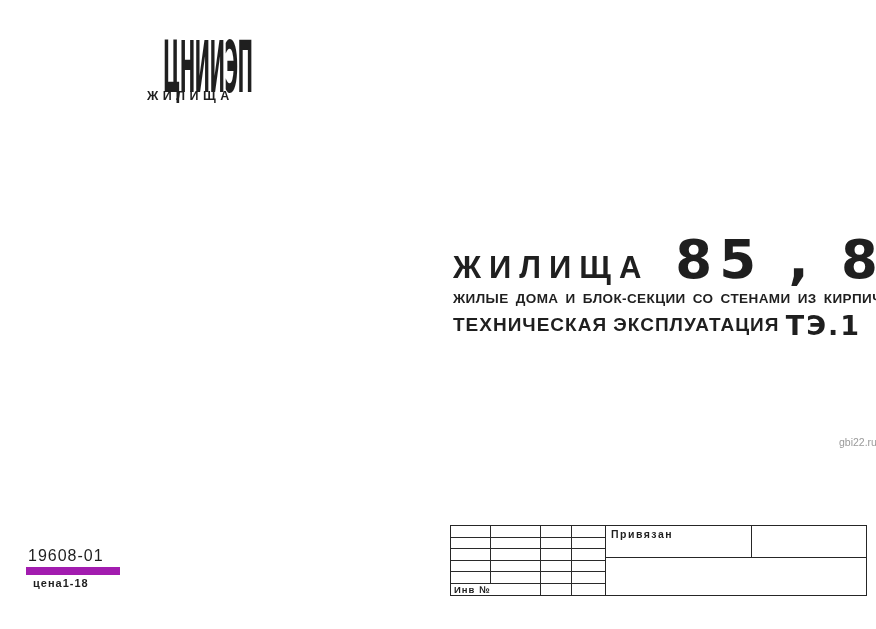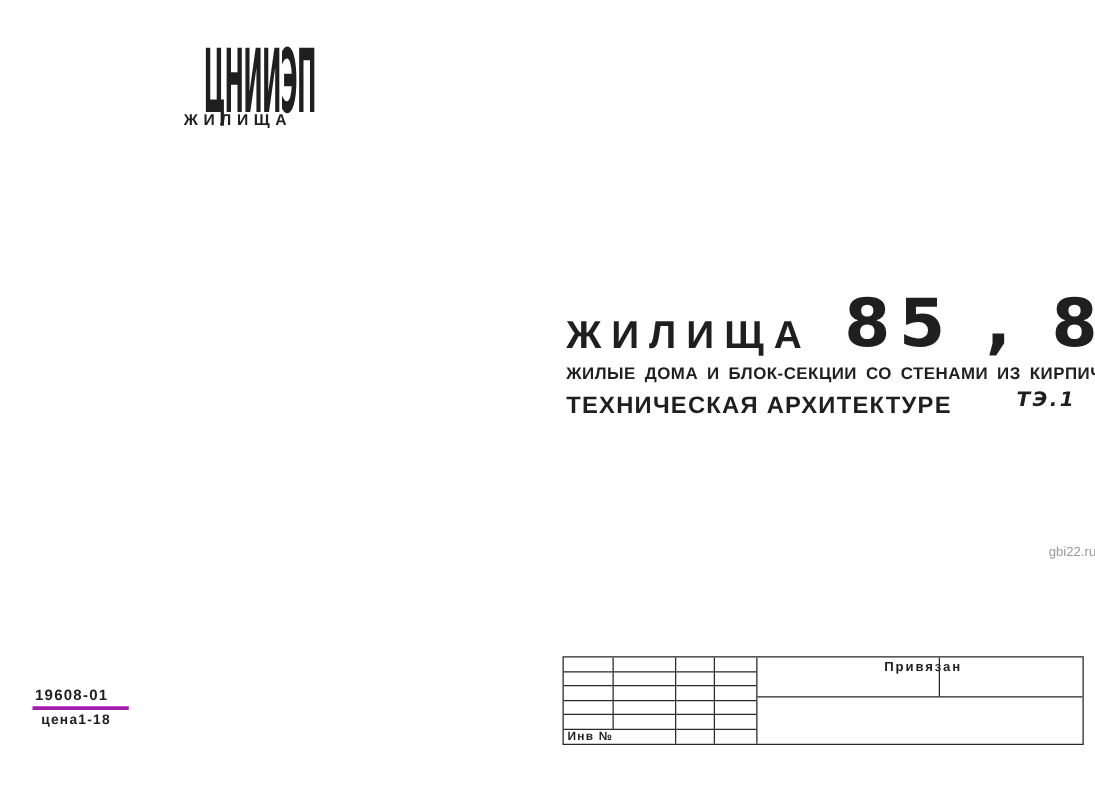--- a/index.html
+++ b/index.html
@@ -139,7 +139,7 @@
   </div>
   <div class="subtitle">ЖИЛЫЕ ДОМА И БЛОК-СЕКЦИИ СО СТЕНАМИ ИЗ КИРПИЧА</div>
   <div class="doctype-row">
-    <span class="doctype-label">ТЕХНИЧЕСКАЯ АРХИТЕКТУРЕ</span>
+    <span class="doctype-label">ТЕХНИЧЕСКАЯ ЭКСПЛУАТАЦИЯ</span>
     <span class="doctype-code">ТЭ.1</span>
   </div>
 

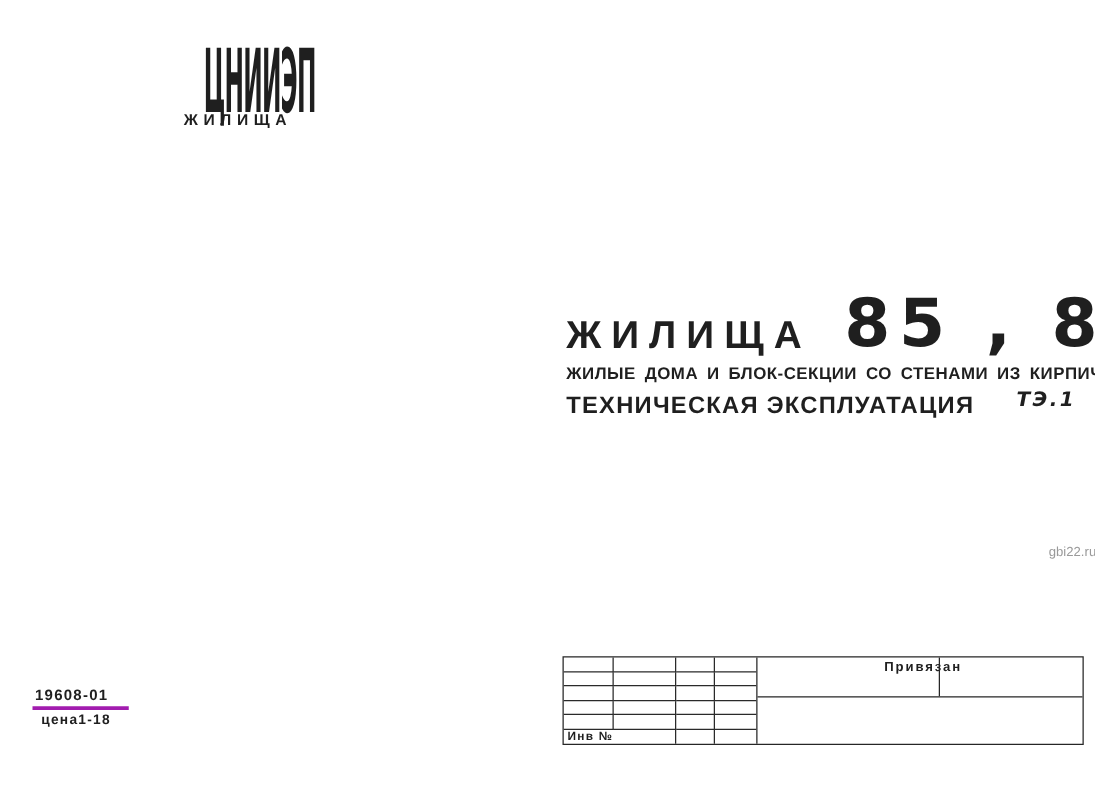--- a/index.html
+++ b/index.html
@@ -67,7 +67,7 @@
   }
   .doctype-code{
     font-family:"DejaVu Sans", sans-serif;
-    font-weight:bold;font-size:16px;letter-spacing:2px;font-style:italic;
+    font-weight:bold;font-size:27px;letter-spacing:2px;
   }
   
   .watermark{

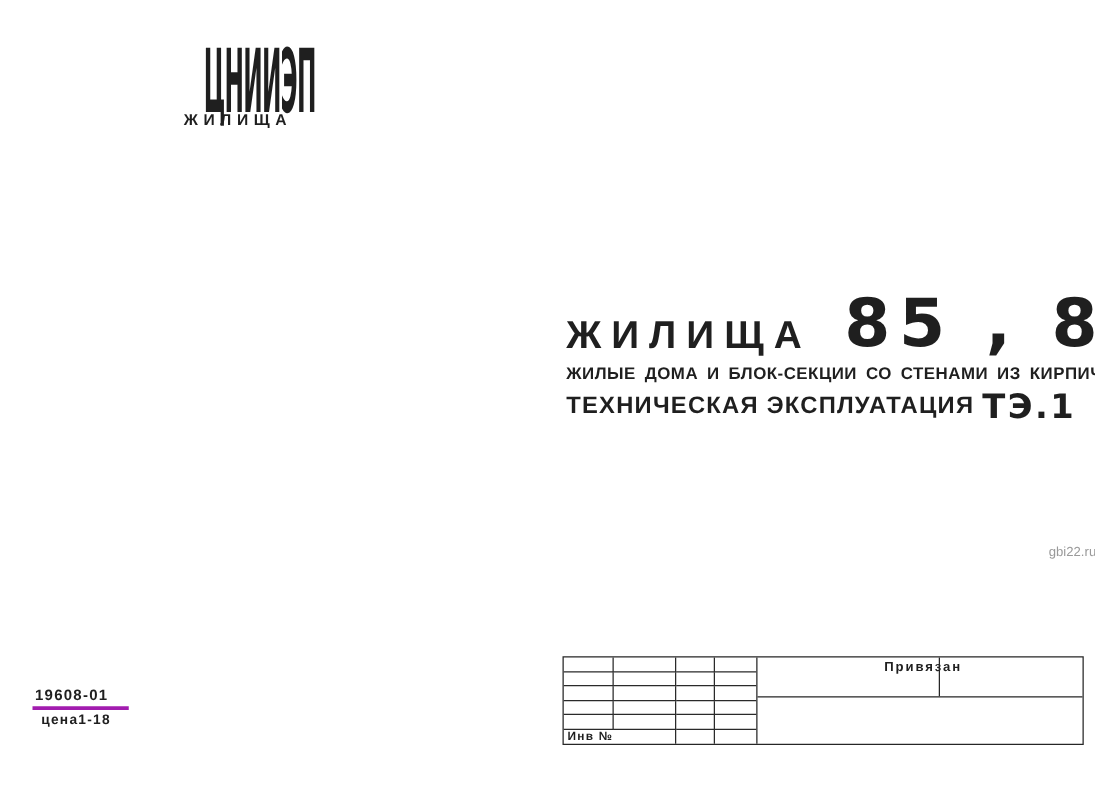--- a/index.html
+++ b/index.html
@@ -117,7 +117,6 @@
     box-sizing:border-box;
     font-weight:bold;font-size:10.5px;letter-spacing:1.5px;
     padding:2px 0 0 5px;
-    text-align:center;
   }
   .stamp-top-right{
     position:absolute;right:0;top:0;bottom:0;width:114px;

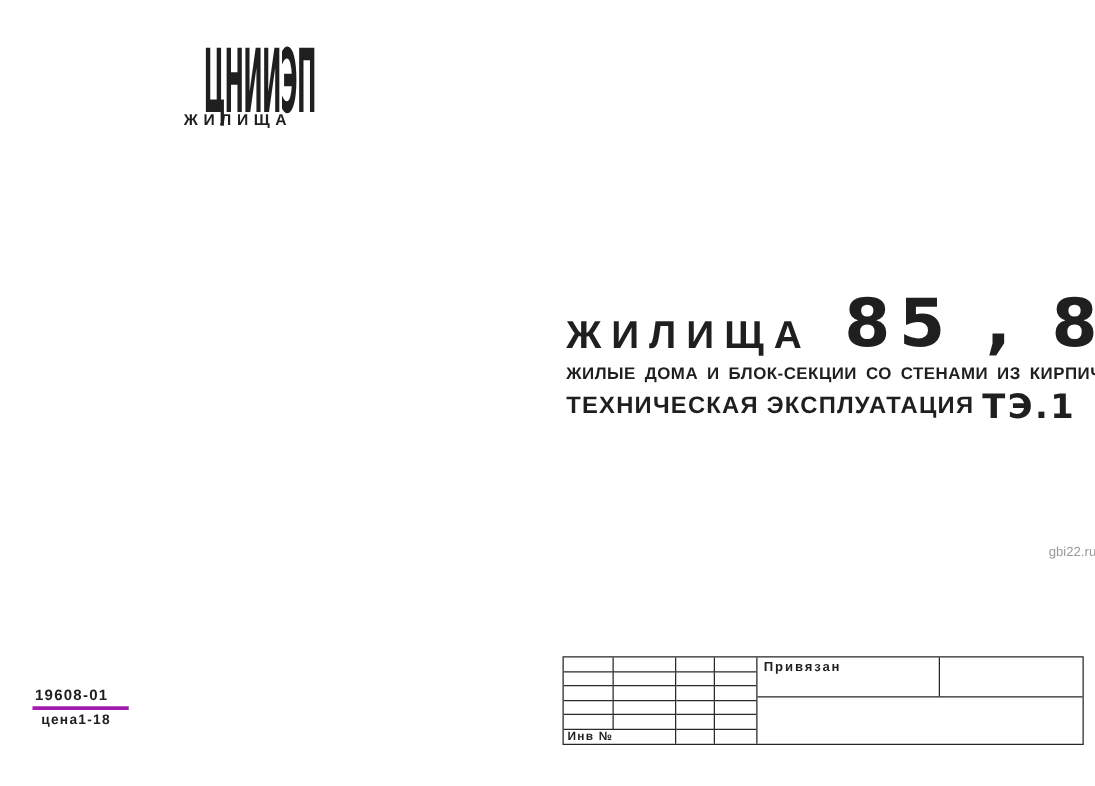--- a/index.html
+++ b/index.html
@@ -78,8 +78,8 @@
   .footer-num{position:absolute;left:26px;top:547px;white-space:nowrap;}
   .catalog{
     display:inline-block;
-    font-weight:bold;font-size:12px;letter-spacing:1px;
-    border-bottom:3px solid #a21caf;
+    font-weight:normal;font-size:16px;letter-spacing:1px;
+    border-bottom:8px solid #a21caf;
     padding:0 16px 2px 2px;
   }
   .price-row{

